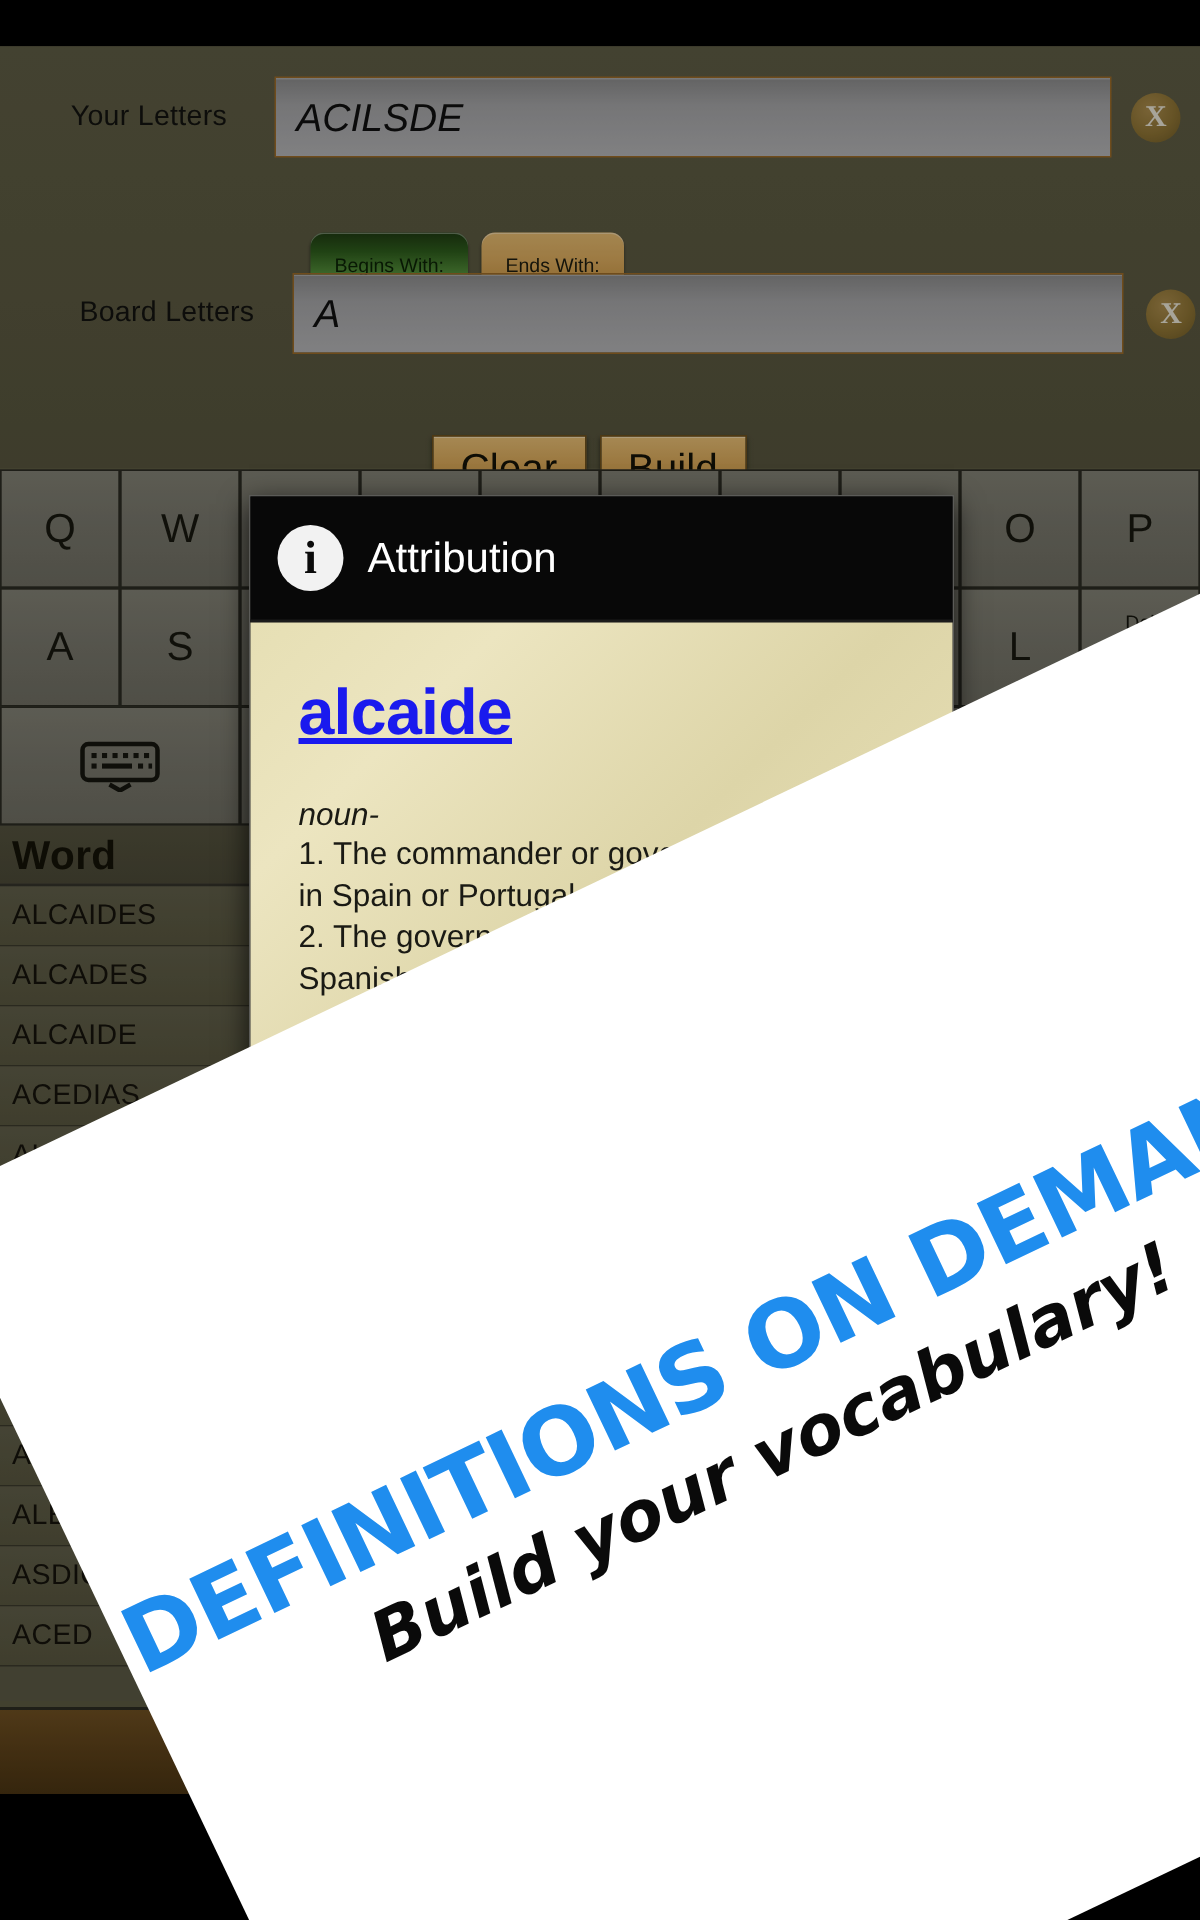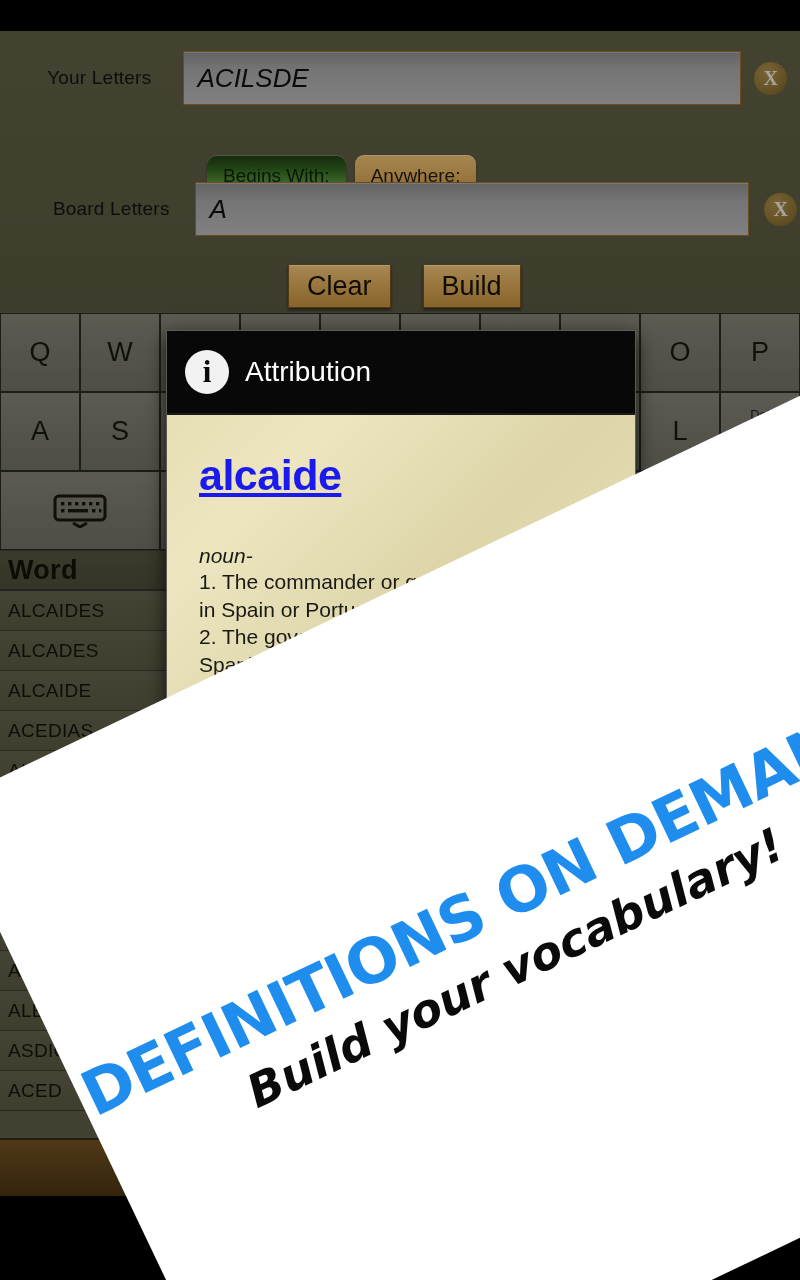--- a/index.html
+++ b/index.html
@@ -60,7 +60,7 @@
   .pill{
     height:42px; padding:16px 16px; border-radius:9px;
     display:flex;align-items:center;justify-content:center;
-    font-size:19px; color:#1d1c10;
+    font-size:13px; color:#1d1c10;
     background:linear-gradient(180deg,#e0b26a 0%, #d7a css 1%, #d9a85c 45%, #c4913f 100%);
     box-shadow:0 2px 2px rgba(0,0,0,.45), inset 0 1px 0 rgba(255,255,255,.35);
   }

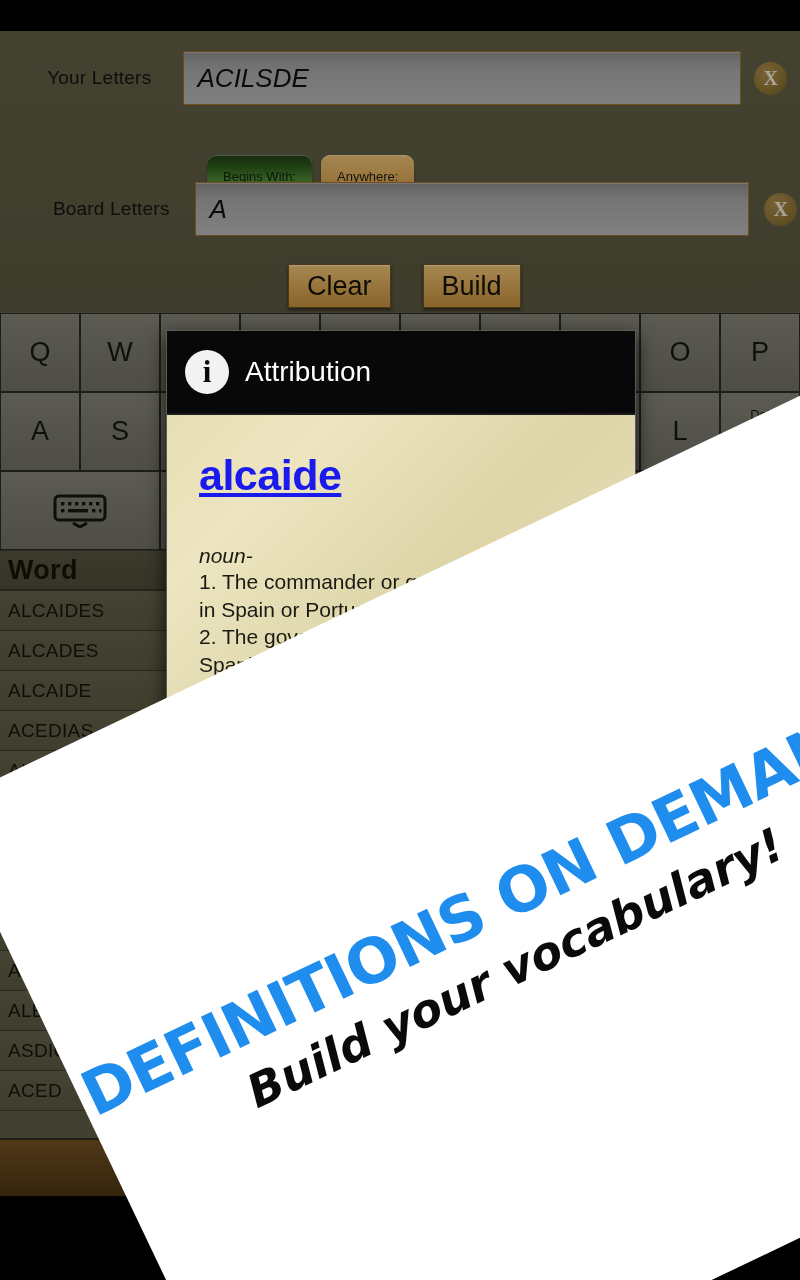--- a/index.html
+++ b/index.html
@@ -241,6 +241,7 @@
 
   <div class="pills">
     <div class="pill green">Begins With:</div>
+    <div class="pill amber">Ends With:</div>
     <div class="pill amber">Anywhere:</div>
   </div>
 

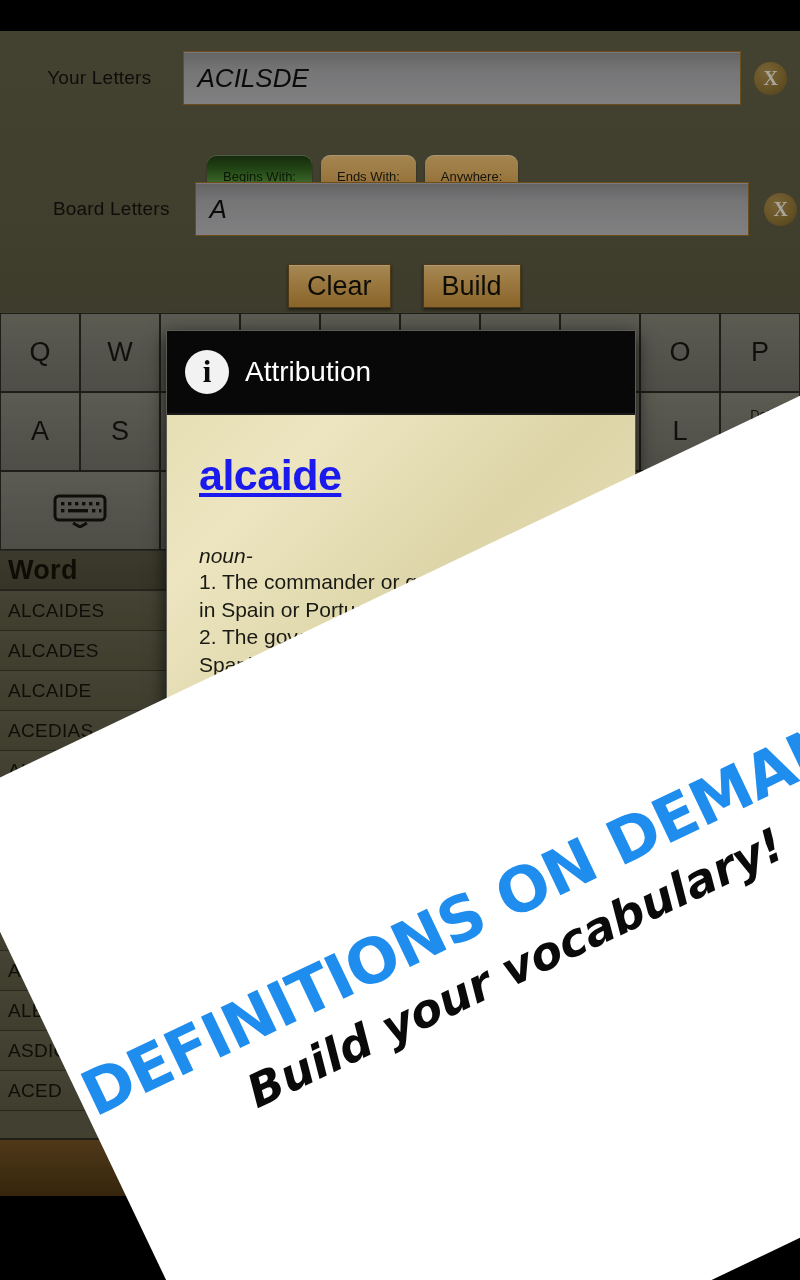--- a/index.html
+++ b/index.html
@@ -242,7 +242,6 @@
   <div class="pills">
     <div class="pill green">Begins With:</div>
     <div class="pill amber">Ends With:</div>
-    <div class="pill amber">Anywhere:</div>
   </div>
 
   <div class="row" style="left:12px;top:151px;width:800px;">

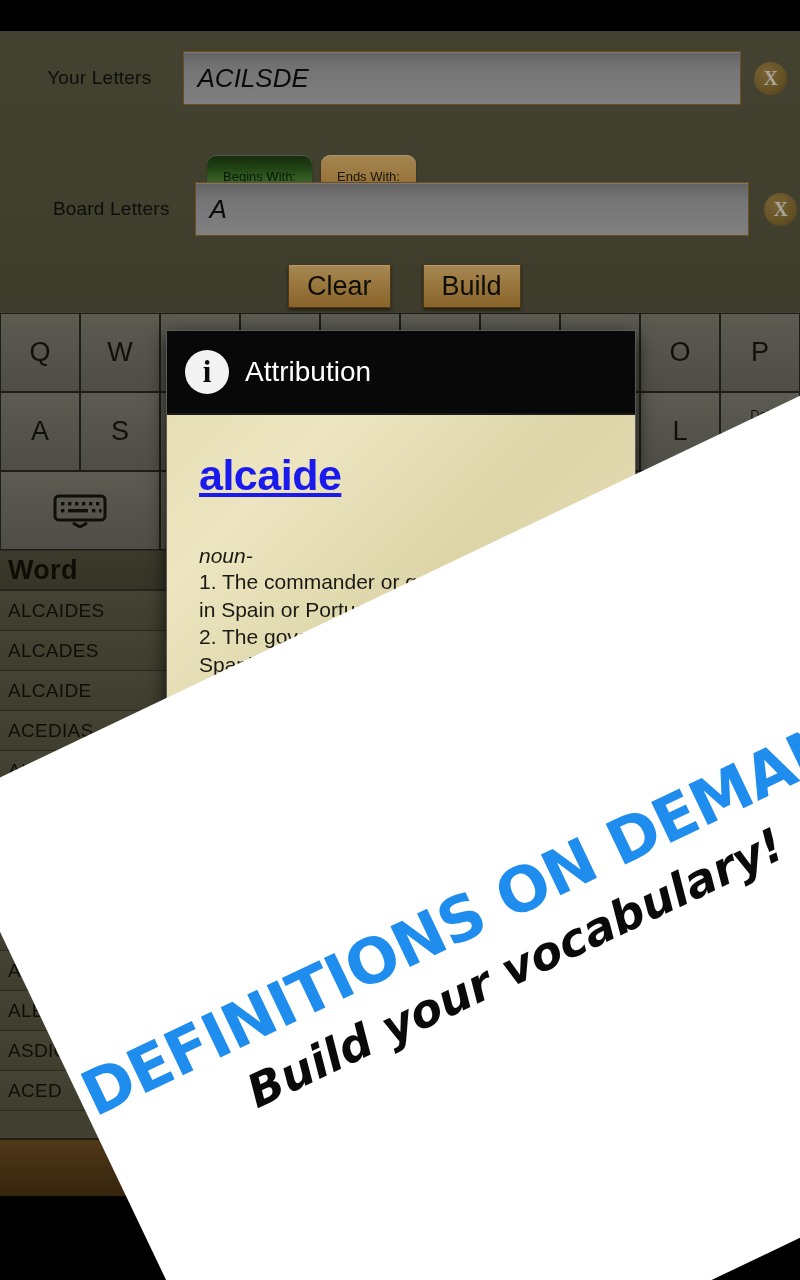--- a/index.html
+++ b/index.html
@@ -73,7 +73,7 @@
   }
 
   
-  .actions{ position:absolute; left:288px; top:233px; display:flex; gap:32px; }
+  .actions{ position:absolute; left:288px; top:259px; display:flex; gap:9px; }
   .actbtn{
     height:44px; padding:0 18px;
     background:linear-gradient(180deg,#e6bd74 0%, #d8a85a 40%, #bd8b3b 100%);

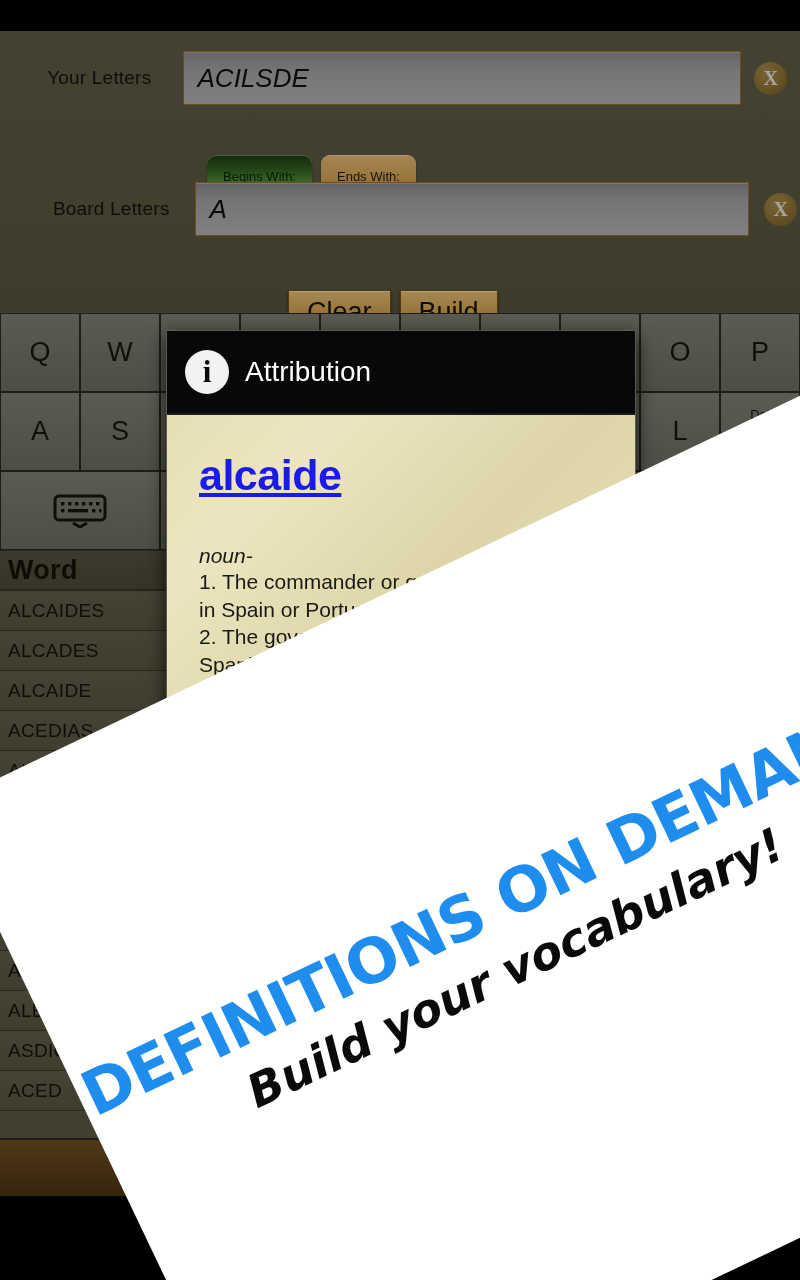--- a/index.html
+++ b/index.html
@@ -173,7 +173,7 @@
     font-weight:bold; letter-spacing:-.5px;
     margin-top:10px;
   }
-  .pos{ font-style:italic; font-size:21px; color:#1a1a14; margin-top:44px; }
+  .pos{ font-style:italic; font-size:21px; color:#1a1a14; margin-top:32px; }
   .defline{ font-size:21px; color:#1a1a14; line-height:1.32; }
   .wordnik{
     margin-top:30px; display:flex; align-items:center; gap:7px;

